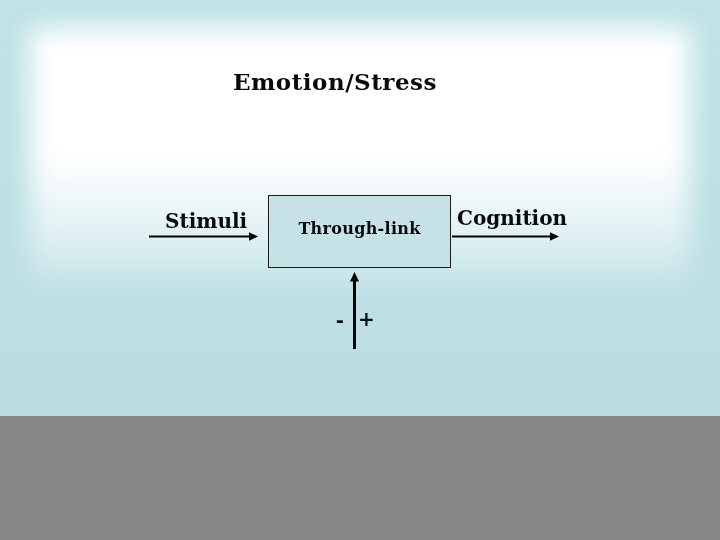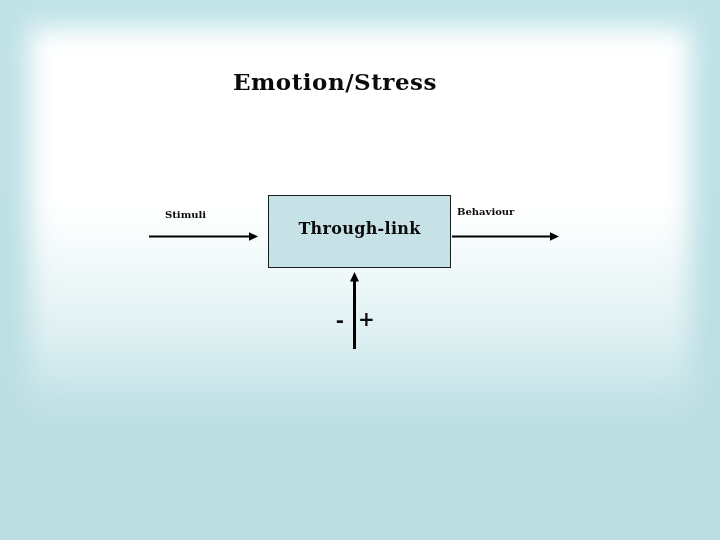--- a/index.html
+++ b/index.html
@@ -11,7 +11,7 @@
   .slide {
     position: relative;
     width: 720px;
-    height: 540px;
+    height: 416px;
     overflow: hidden;
     background: linear-gradient(to bottom, #c0e3e8 0%, #bde0e5 55%, #bcdee3 100%);
   }

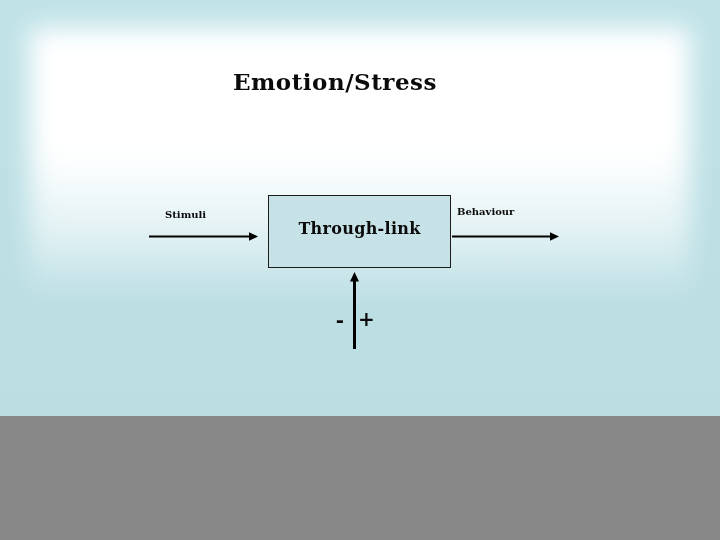--- a/index.html
+++ b/index.html
@@ -43,7 +43,7 @@
   }
   .label {
     position: absolute;
-    font-size: 10px;
+    font-size: 20px;
     font-weight: 700;
     color: #0b0b0b;
     white-space: nowrap;

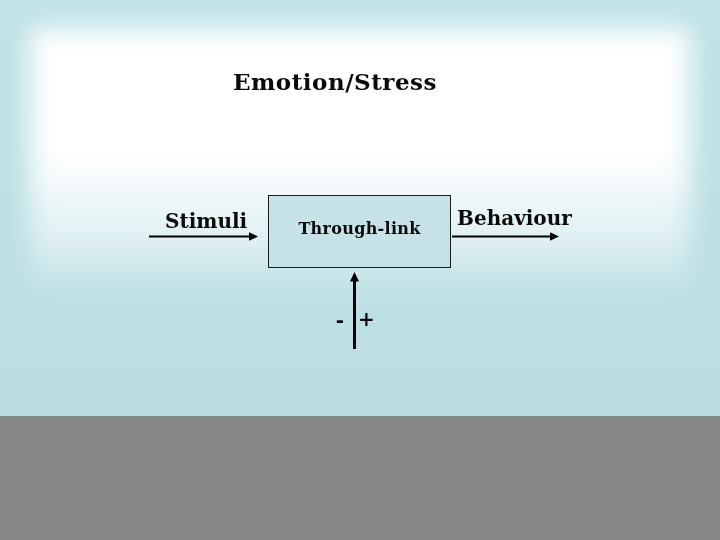--- a/index.html
+++ b/index.html
@@ -103,7 +103,7 @@
 
   <div class="label label-stimuli">Stimuli</div>
 
-  <div class="label label-behaviour">Behaviour</div>
+  <div class="label label-behaviour">Cognition</div>
 
   <div class="box box-through">
     <span>Through-link</span>

